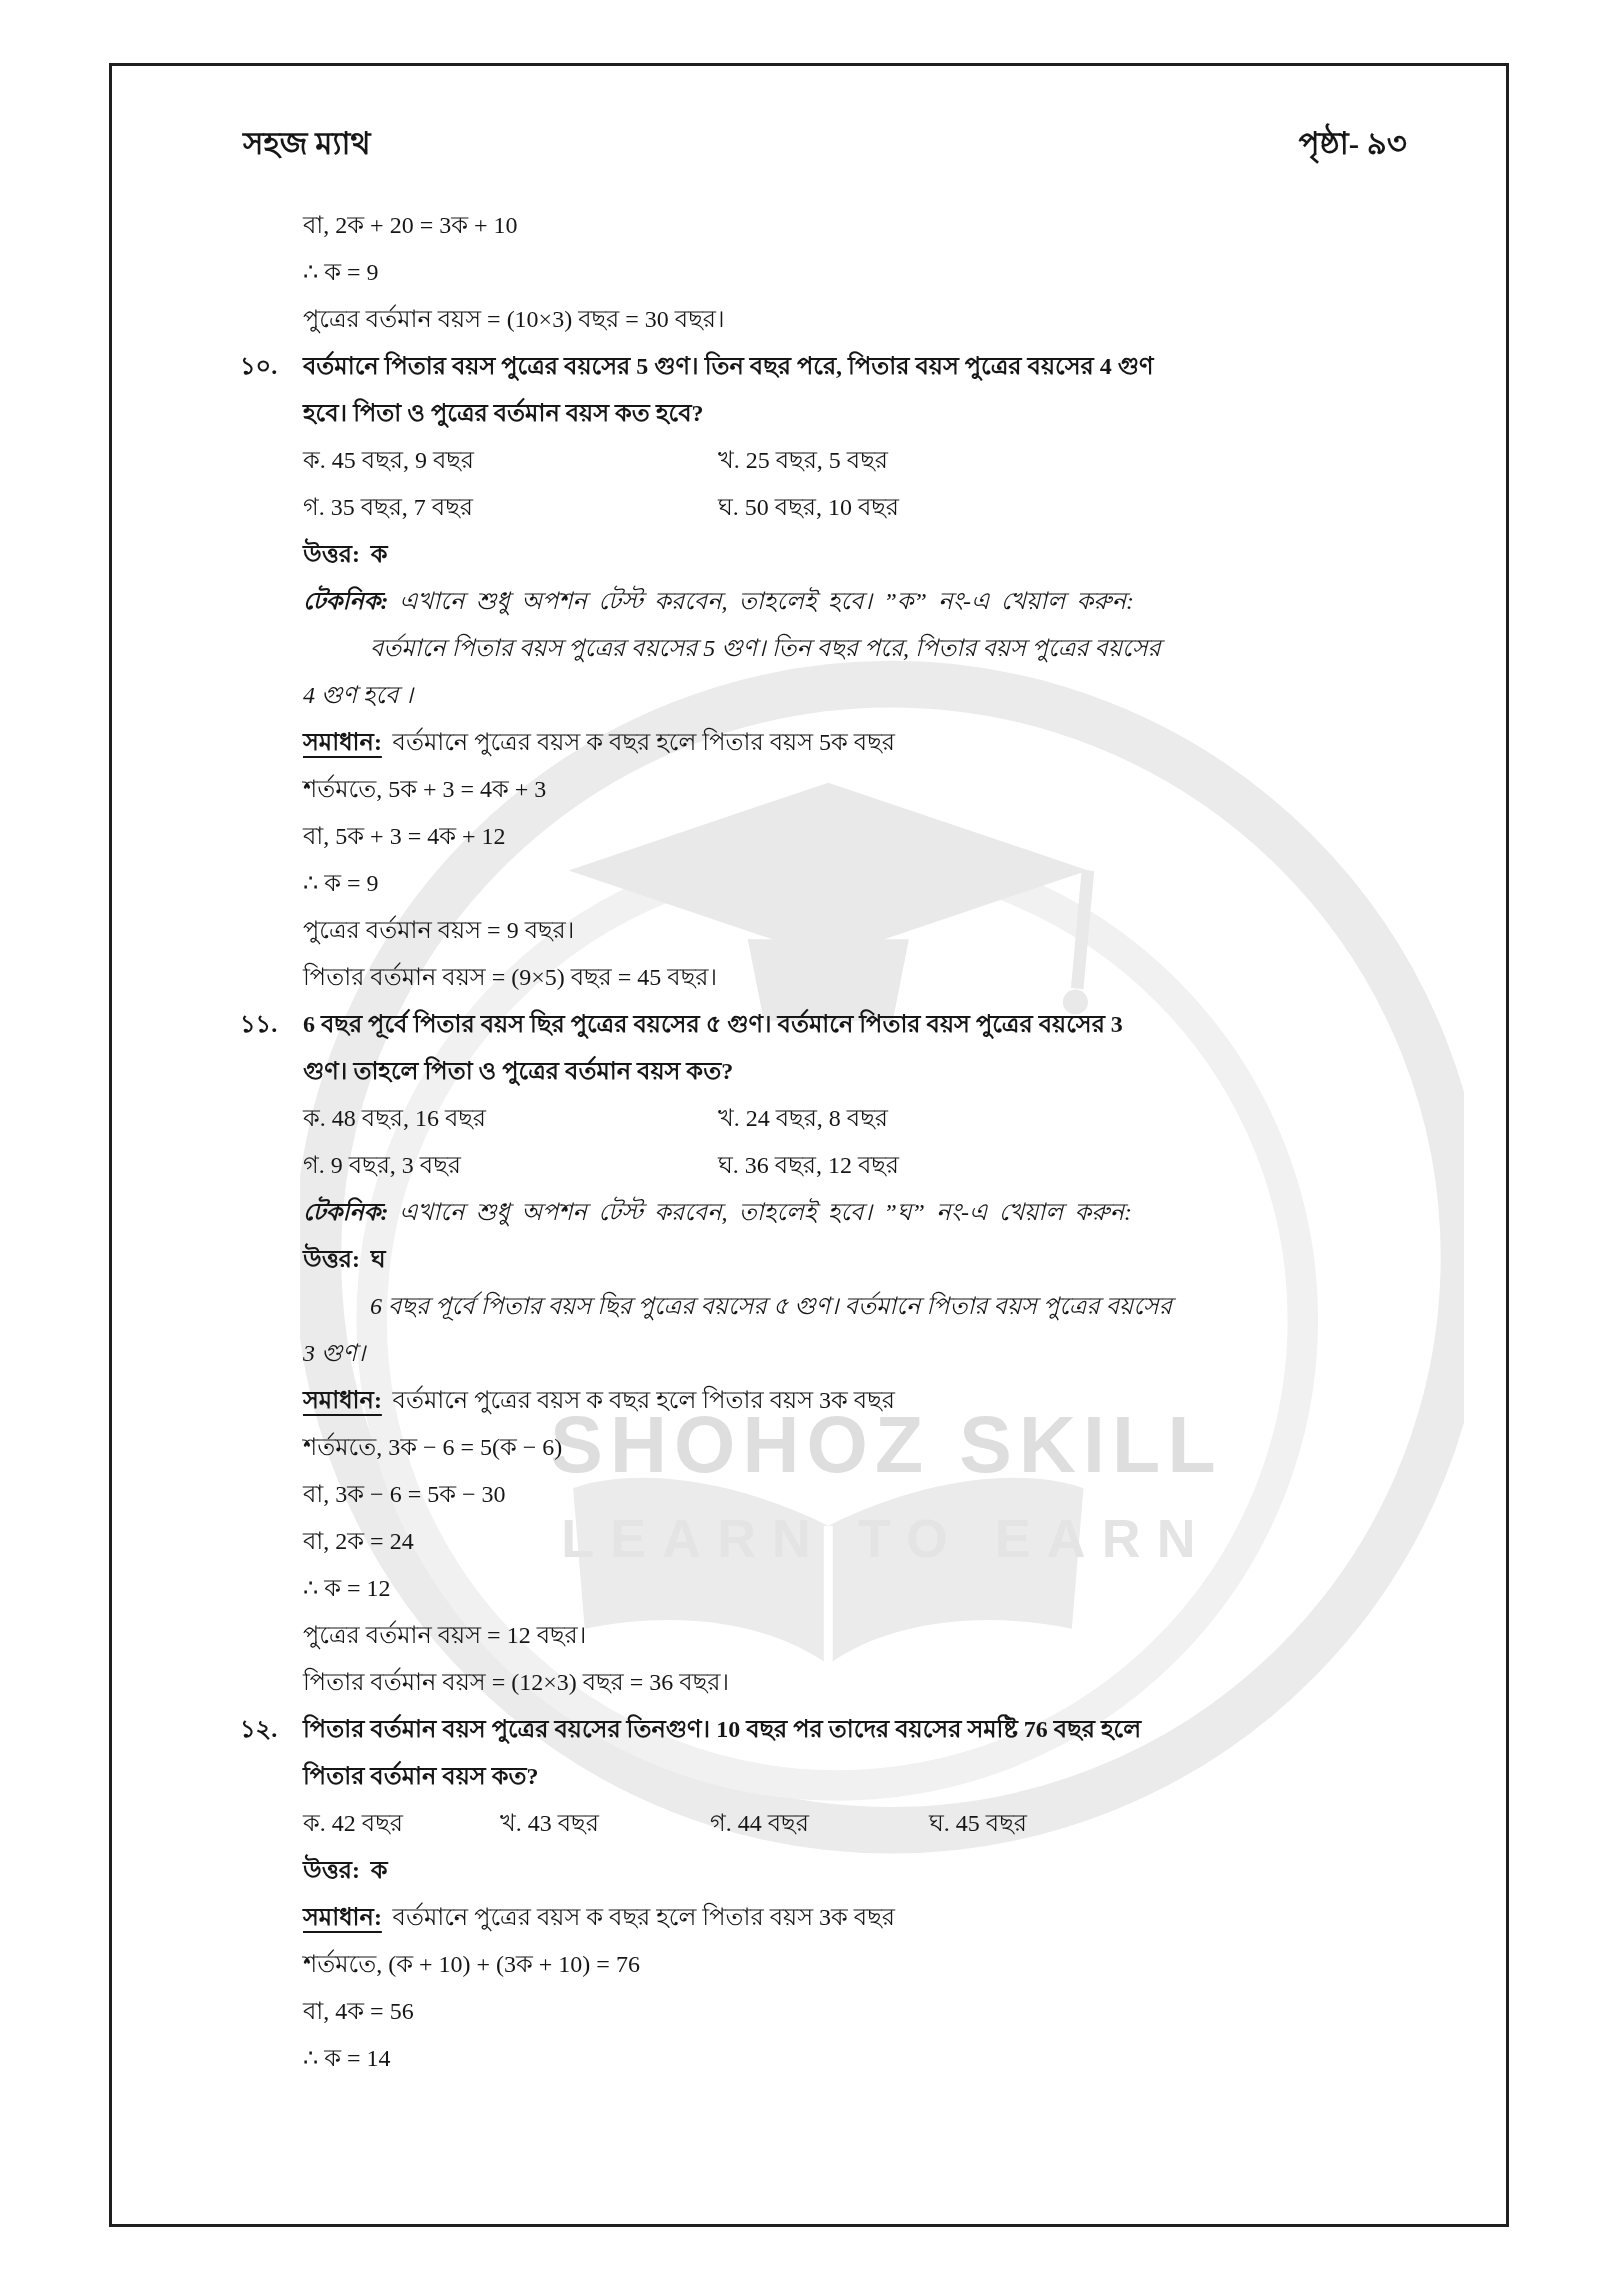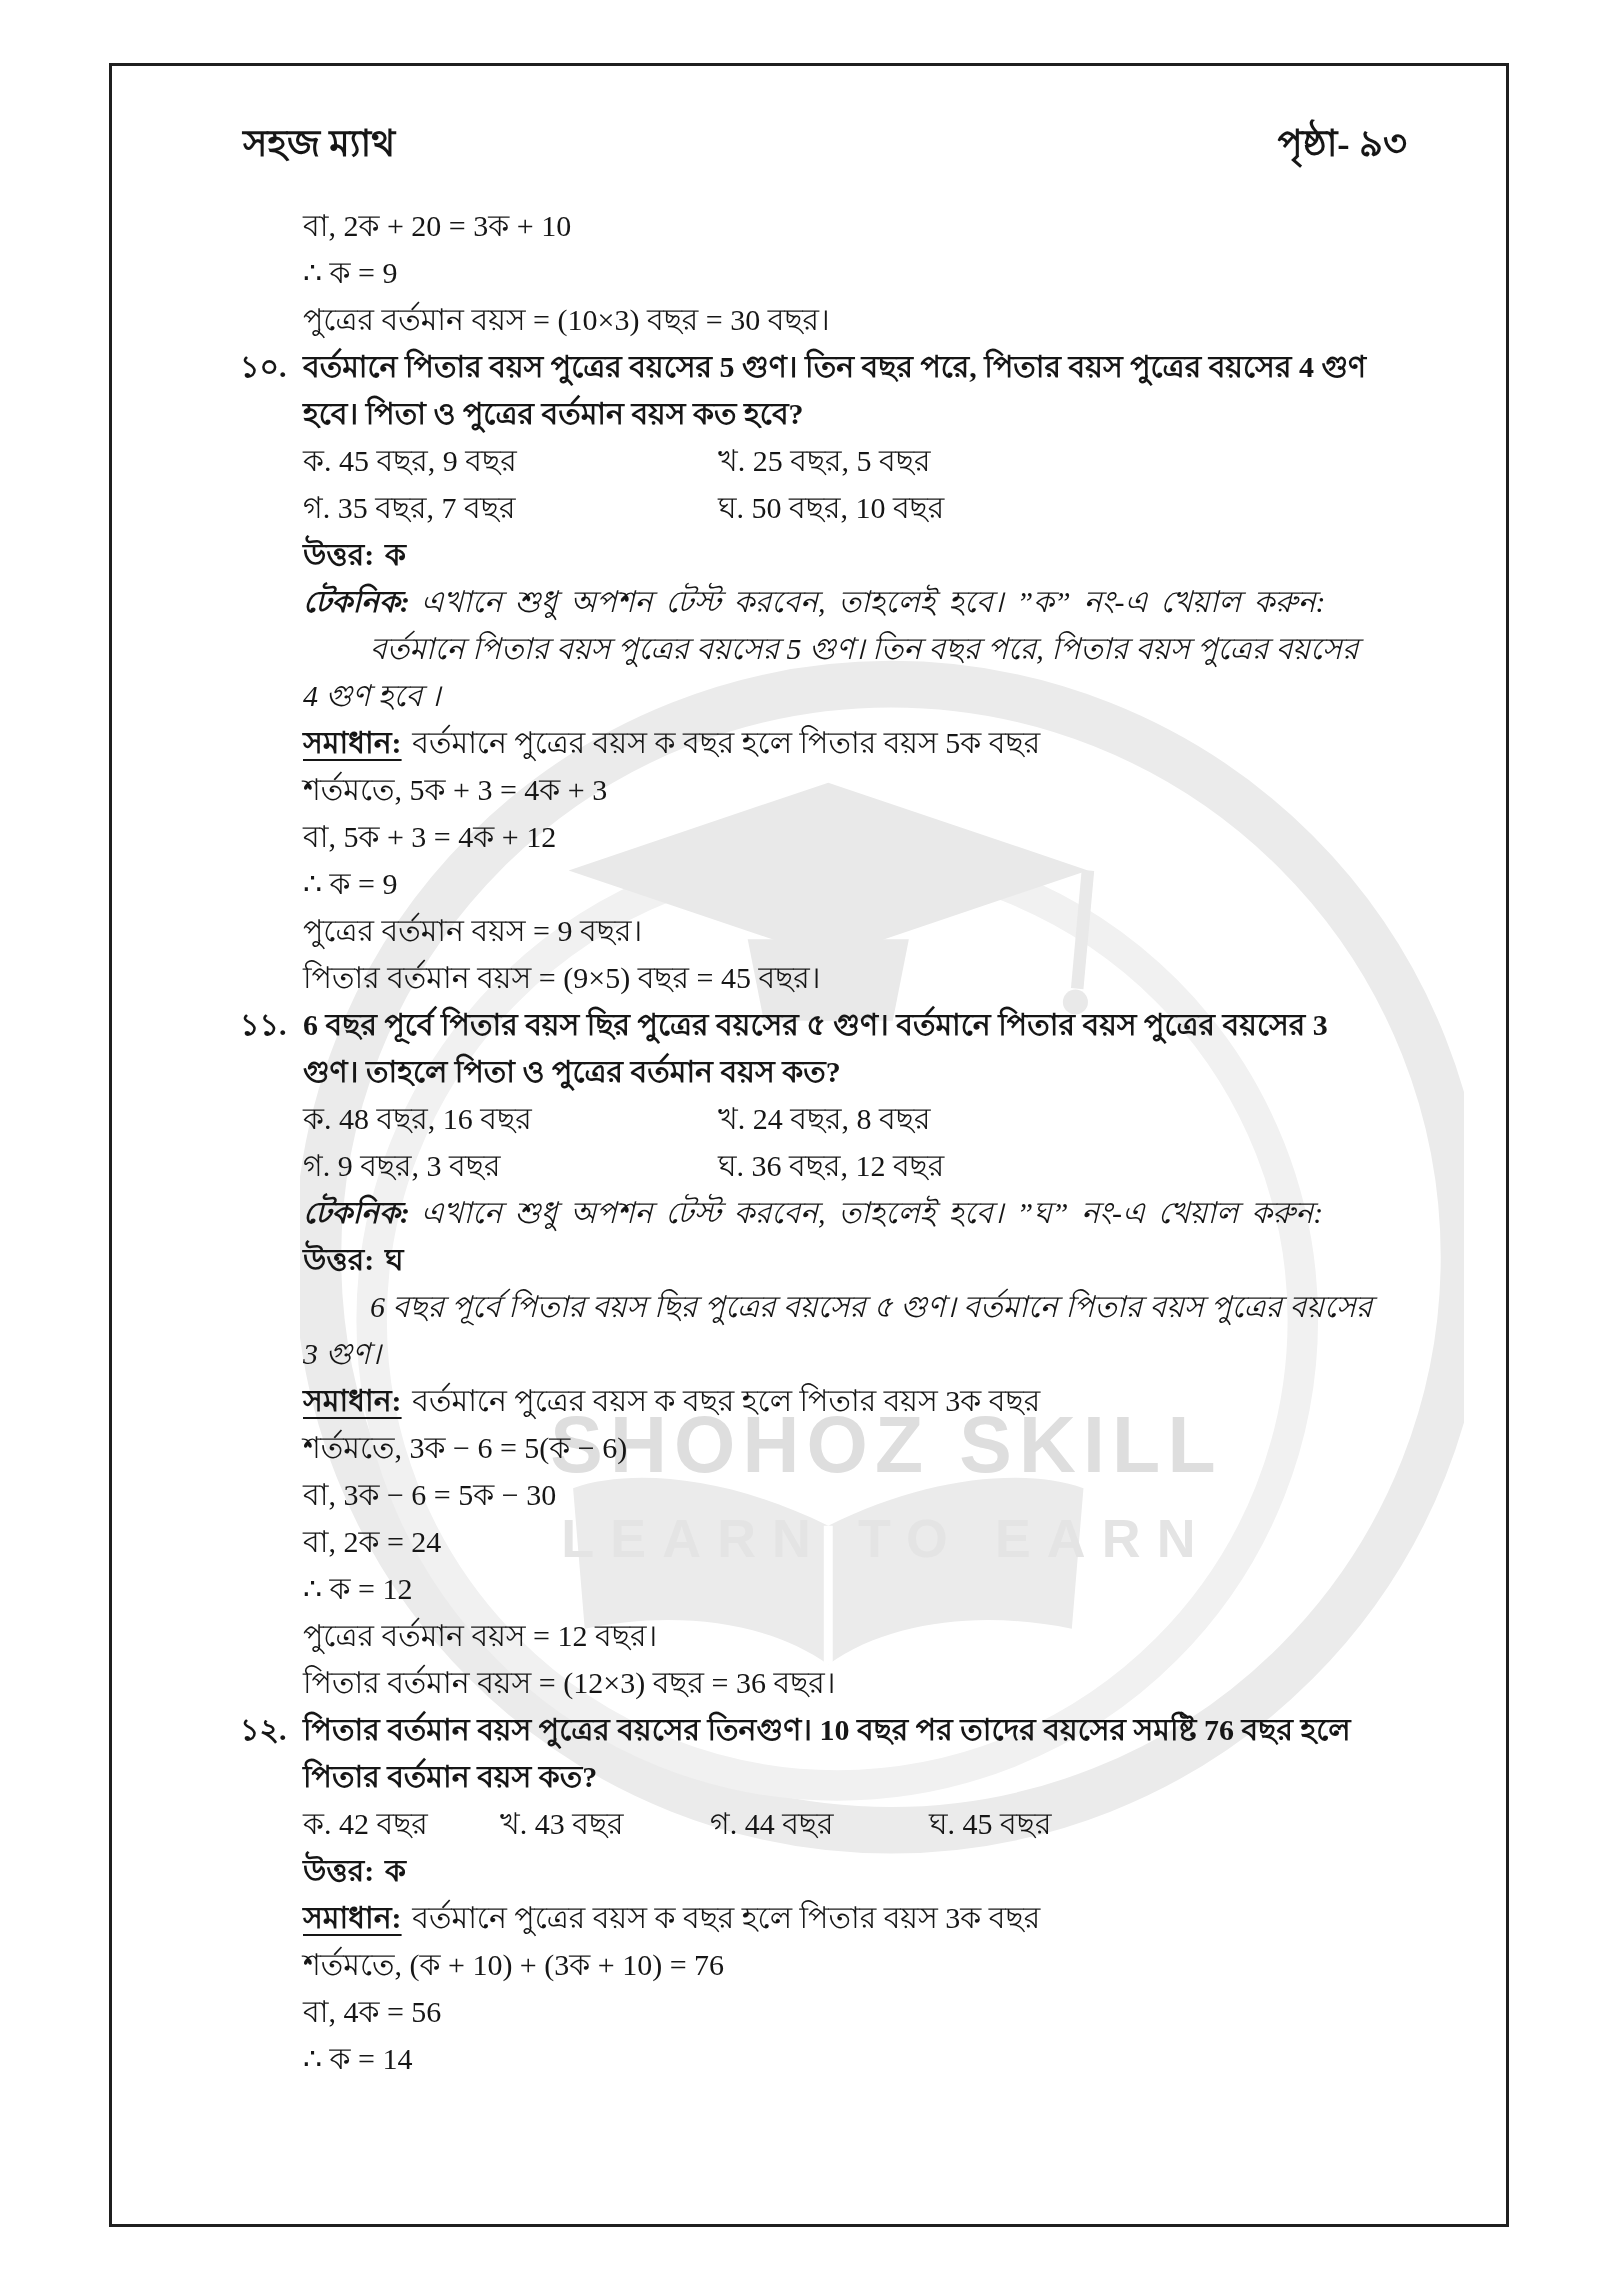--- a/index.html
+++ b/index.html
@@ -18,7 +18,7 @@
   .hdr{
     position:absolute;left:131px;right:99px;top:56px;z-index:2;
     display:flex;justify-content:space-between;
-    font-weight:bold;font-size:37px;line-height:43px;
+    font-weight:bold;font-size:31px;line-height:43px;
   }
   .content{
     position:absolute;left:128px;top:136px;right:18px;z-index:2;

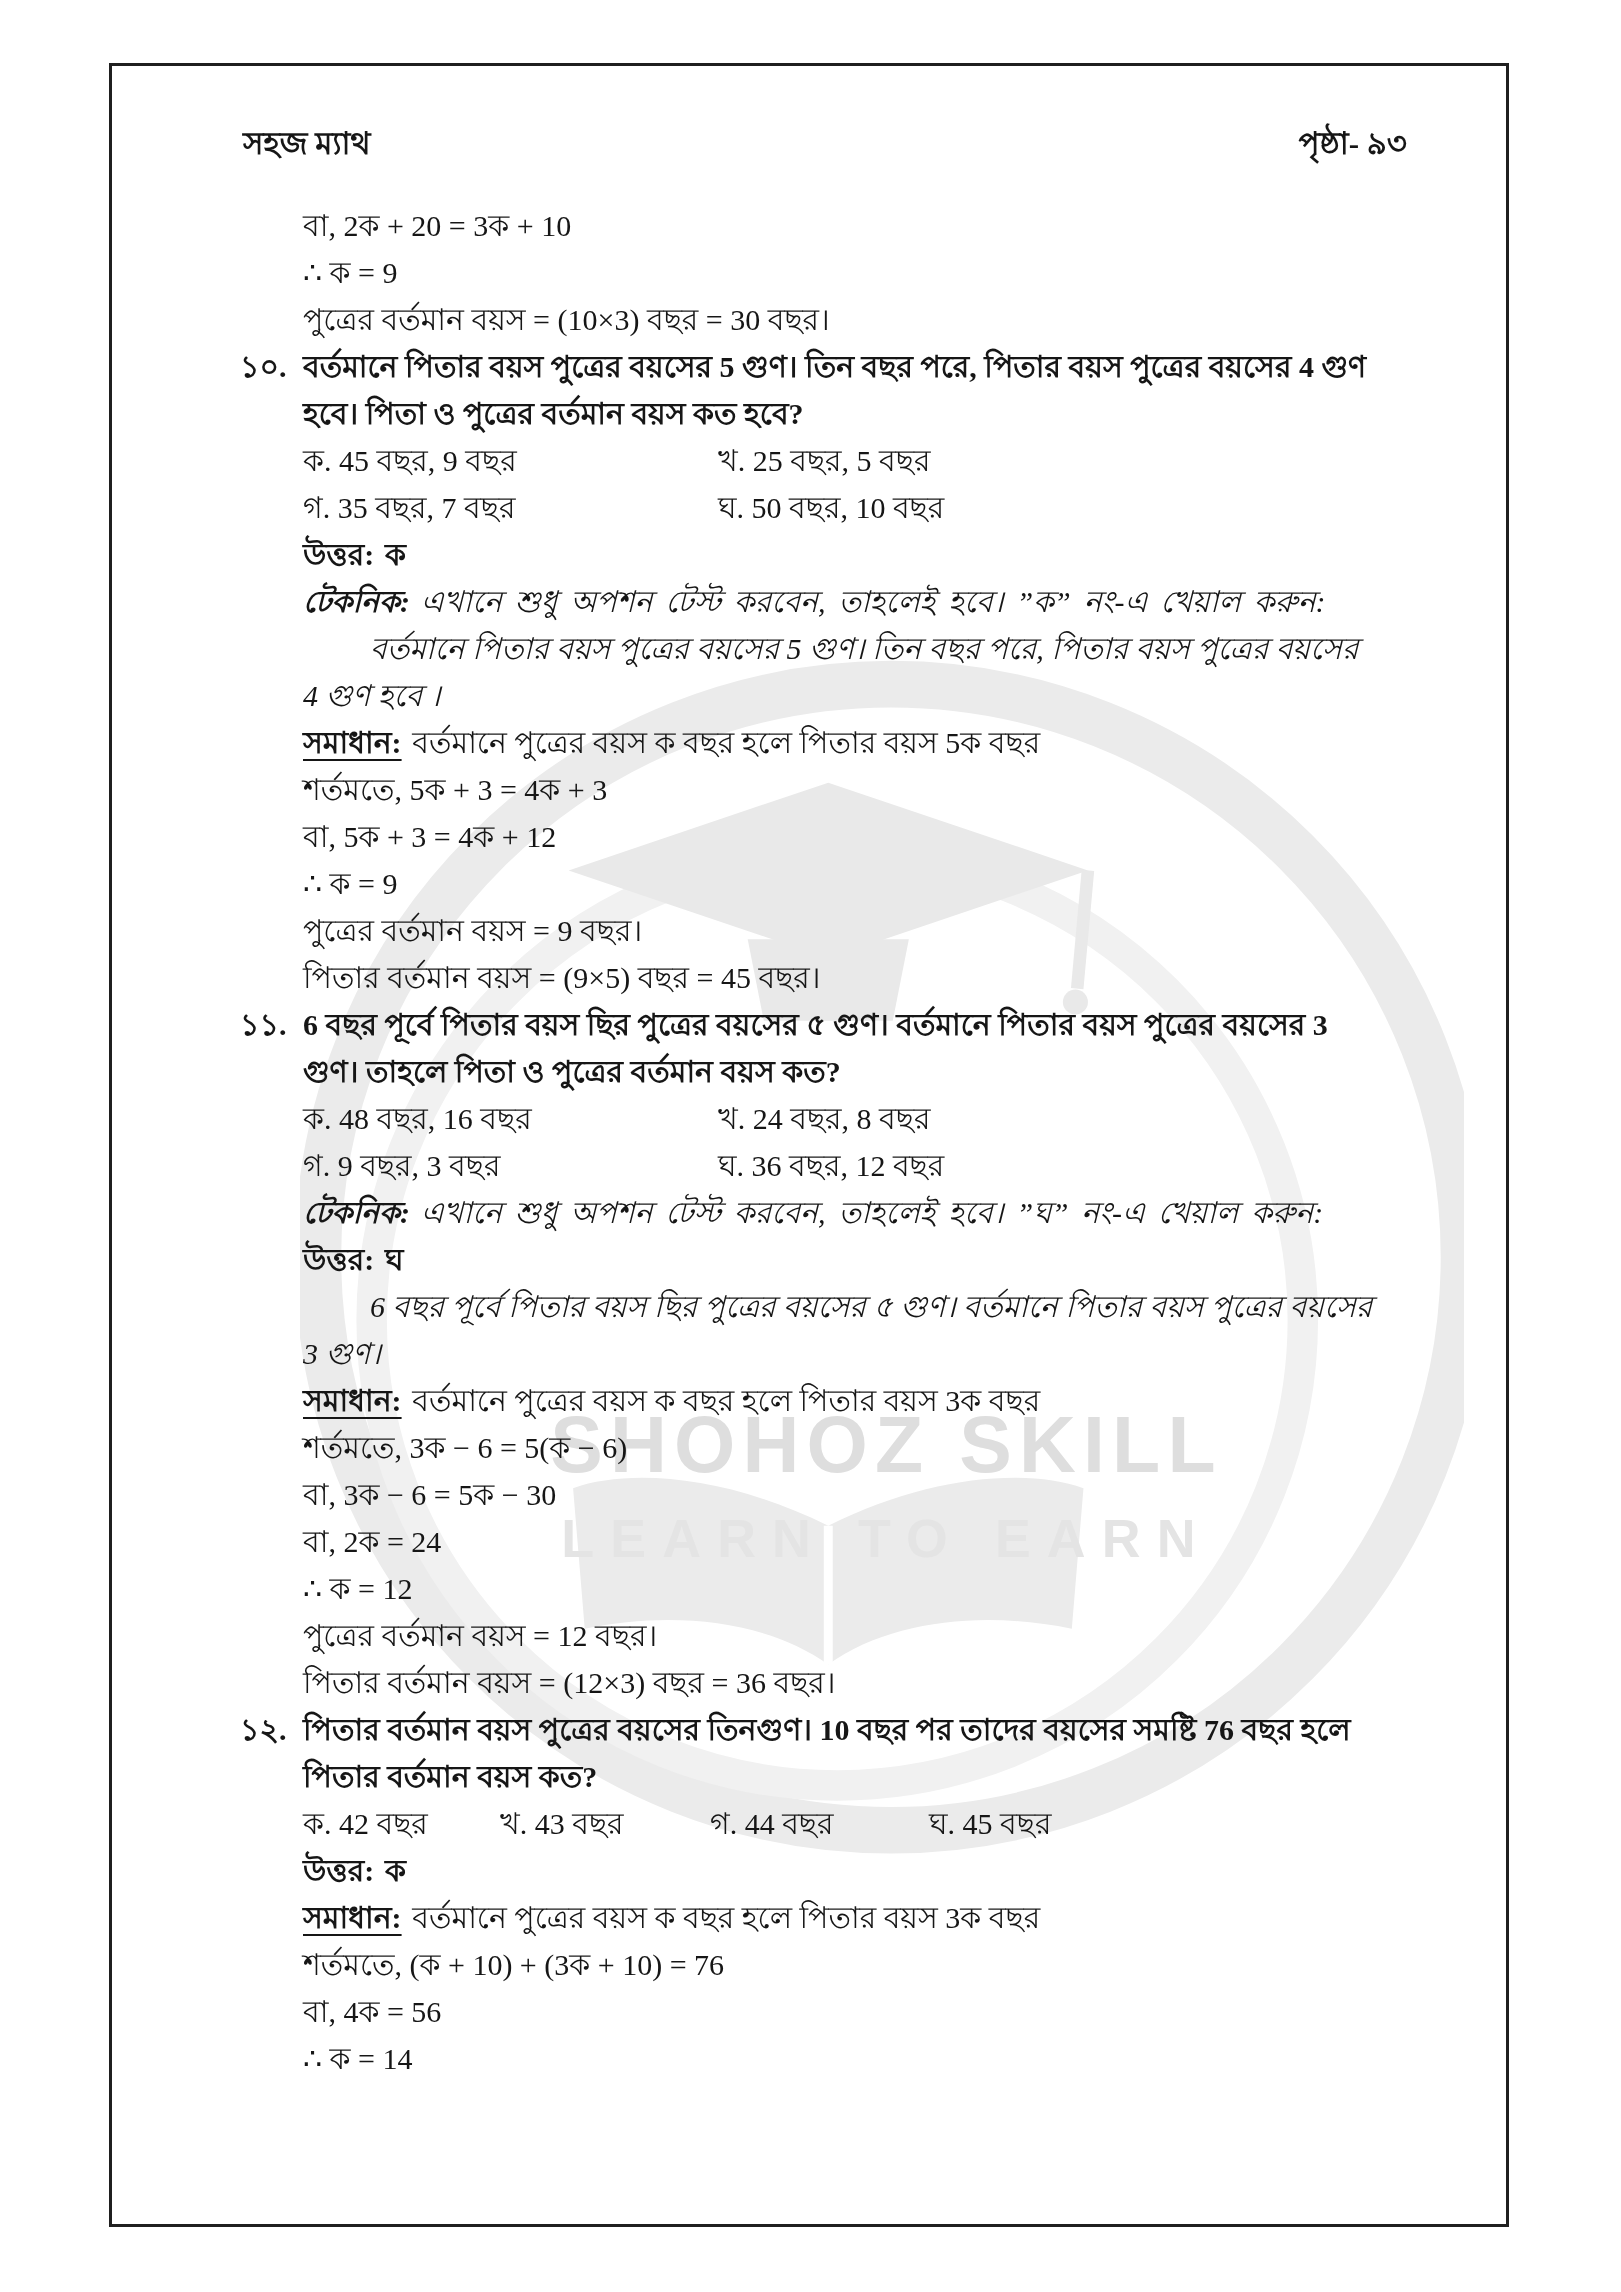--- a/index.html
+++ b/index.html
@@ -23,7 +23,7 @@
   .content{
     position:absolute;left:128px;top:136px;right:18px;z-index:2;
   }
-  .ln{font-size:30px;line-height:47px;white-space:nowrap;}
+  .ln{font-size:24px;line-height:47px;white-space:nowrap;}
   .ind1{padding-left:63px;}
   .ind2{padding-left:130px;}
   .b{font-weight:bold;}

